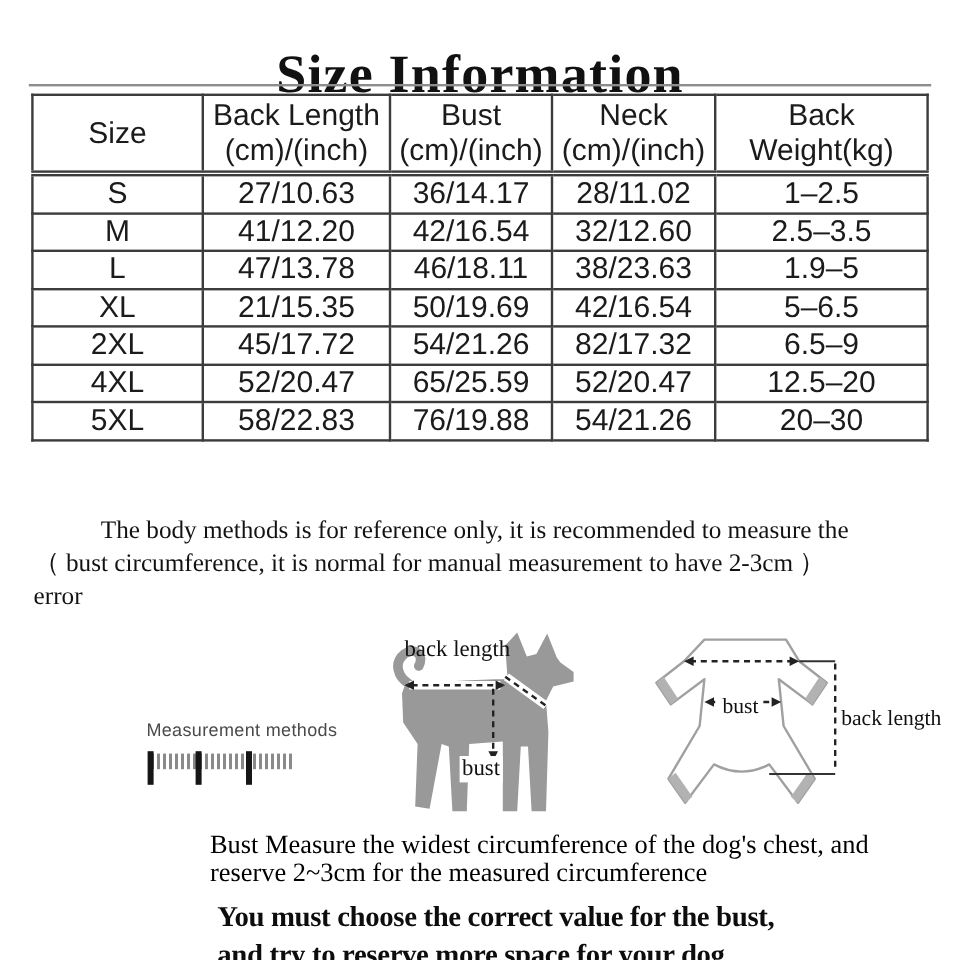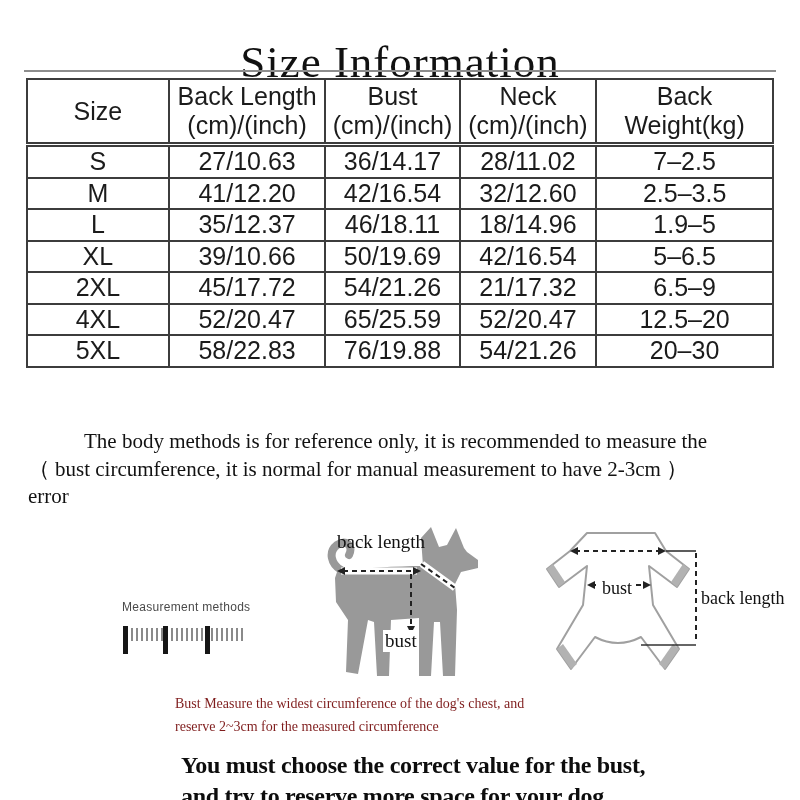--- a/index.html
+++ b/index.html
@@ -7,7 +7,7 @@
         font-family:"Liberation Serif", serif;color:#151515;}
 
   .title{position:absolute;top:6px;left:0;width:800px;text-align:center;
-         font-family:"Liberation Serif", serif;font-weight:normal;font-size:45px;
+         font-family:"Liberation Serif", serif;font-weight:bold;font-size:45px;
          letter-spacing:1px;color:#111;}
 
   .topline{position:absolute;left:24px;top:70px;width:752px;height:2px;background:#8d8d8d;}

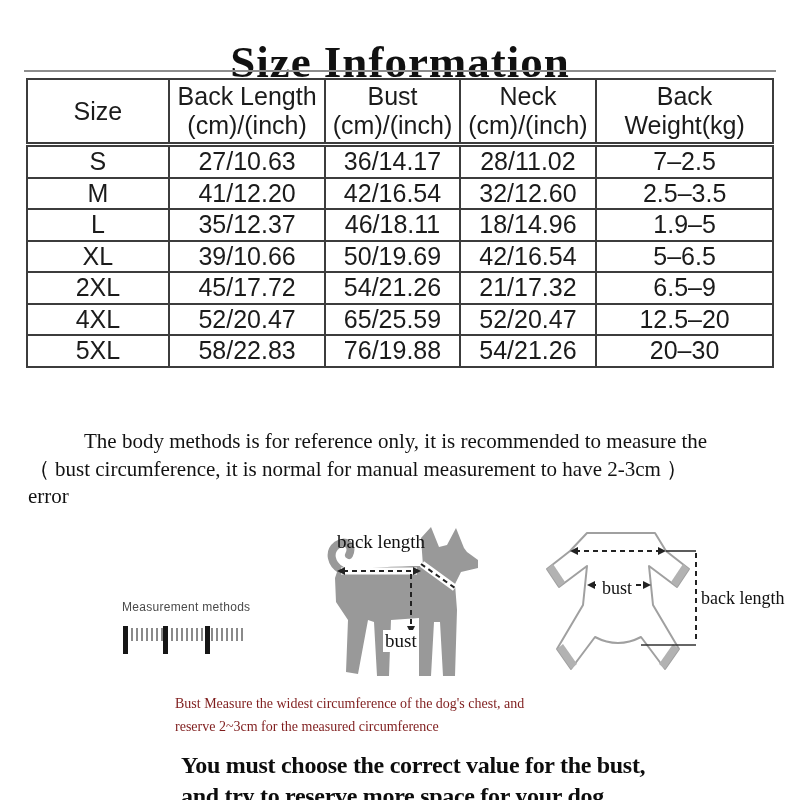--- a/index.html
+++ b/index.html
@@ -102,7 +102,7 @@
           <td>27/10.63</td>
           <td>36/14.17</td>
           <td>28/11.02</td>
-          <td>7–2.5</td>
+          <td>1–2.5</td>
         </tr>
         <tr>
           <td>M</td>

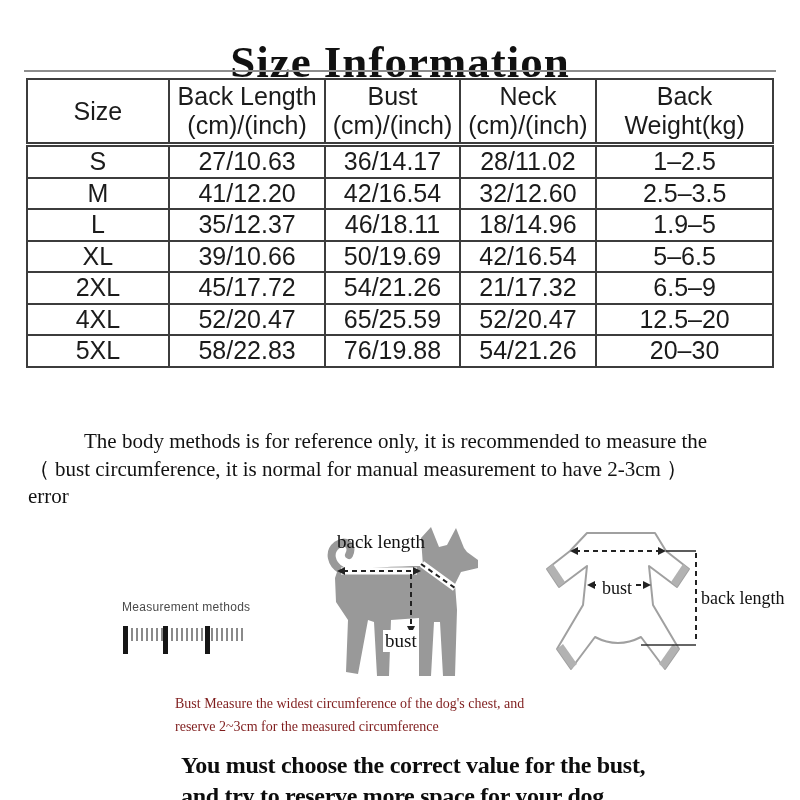--- a/index.html
+++ b/index.html
@@ -113,7 +113,7 @@
         </tr>
         <tr>
           <td>L</td>
-          <td>35/12.37</td>
+          <td>47/13.78</td>
           <td>46/18.11</td>
           <td>18/14.96</td>
           <td>1.9–5</td>

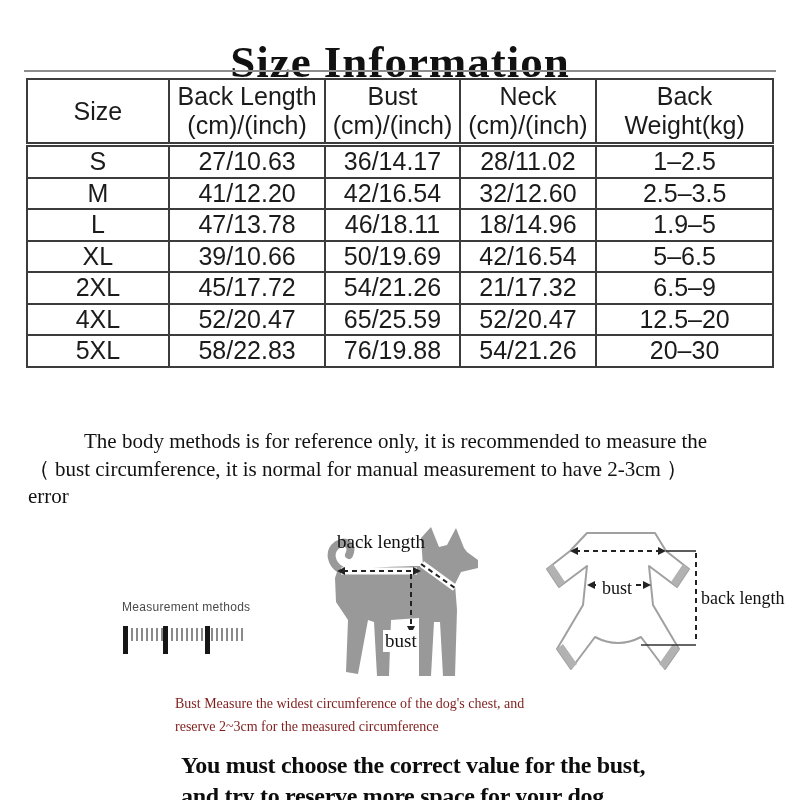--- a/index.html
+++ b/index.html
@@ -115,7 +115,7 @@
           <td>L</td>
           <td>47/13.78</td>
           <td>46/18.11</td>
-          <td>18/14.96</td>
+          <td>38/23.63</td>
           <td>1.9–5</td>
         </tr>
         <tr>

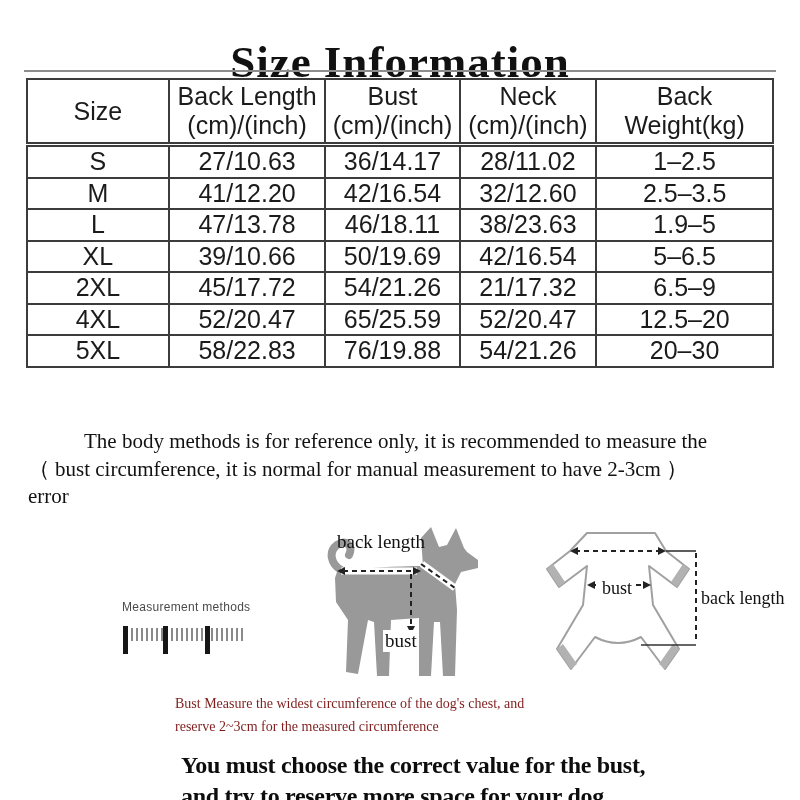--- a/index.html
+++ b/index.html
@@ -120,7 +120,7 @@
         </tr>
         <tr>
           <td>XL</td>
-          <td>39/10.66</td>
+          <td>21/15.35</td>
           <td>50/19.69</td>
           <td>42/16.54</td>
           <td>5–6.5</td>

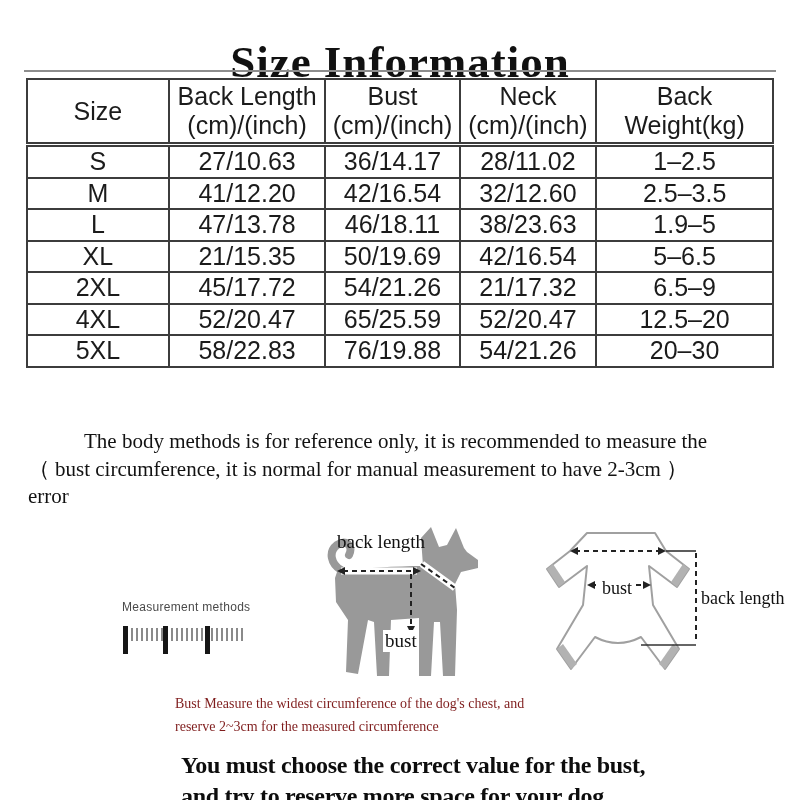--- a/index.html
+++ b/index.html
@@ -129,7 +129,7 @@
           <td>2XL</td>
           <td>45/17.72</td>
           <td>54/21.26</td>
-          <td>21/17.32</td>
+          <td>82/17.32</td>
           <td>6.5–9</td>
         </tr>
         <tr>

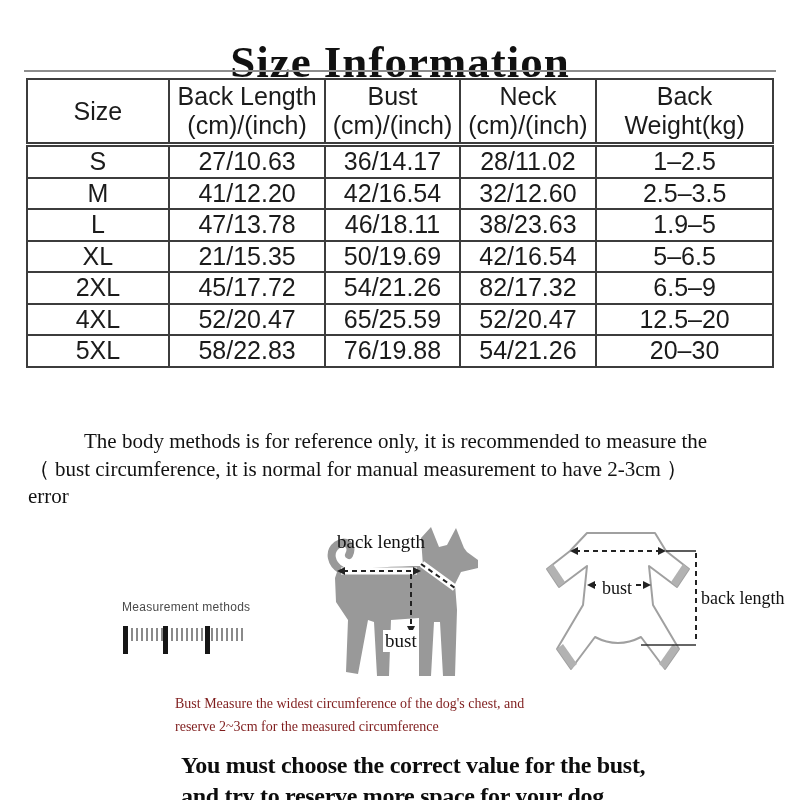--- a/index.html
+++ b/index.html
@@ -27,7 +27,7 @@
   .weight-note .cp{margin-left:5px;}
 
   .meas-label{position:absolute;left:122px;top:600px;font-family:"Liberation Sans", sans-serif;
-              font-size:12px;color:var(--muted,#4a4a4a);letter-spacing:.3px;text-align:center;}
+              font-size:15px;color:var(--muted,#4a4a4a);letter-spacing:.3px;text-align:center;}
   .ruler{position:absolute;left:123px;top:626px;width:126px;height:28px;}
   .ruler .ticks{position:absolute;left:3px;top:2px;width:118px;height:13px;
         background:repeating-linear-gradient(90deg,#8a8a8a 0 2px,transparent 2px 5px);}

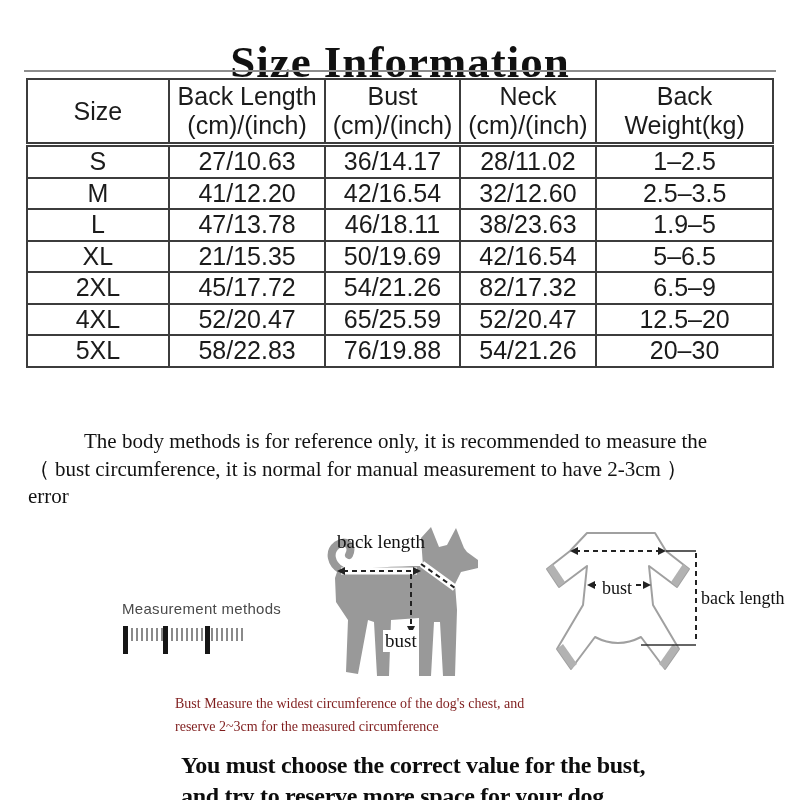--- a/index.html
+++ b/index.html
@@ -52,8 +52,8 @@
   .cuff{fill:var(--cuff,#b0b0b0);}
   .solidline{stroke:#333;stroke-width:1.6;fill:none;}
 
-  .bust-note{position:absolute;left:175px;top:692px;margin:0;font-size:14px;
-             line-height:23px;color:#7f1d1d;}
+  .bust-note{position:absolute;left:175px;top:692px;margin:0;font-size:22px;
+             line-height:23px;color:#000000;}
   .warning{position:absolute;left:168px;top:737px;margin:13px;font-weight:bold;
            font-size:24px;line-height:31px;letter-spacing:-0.3px;color:#0d0d0d;}
 </style>

